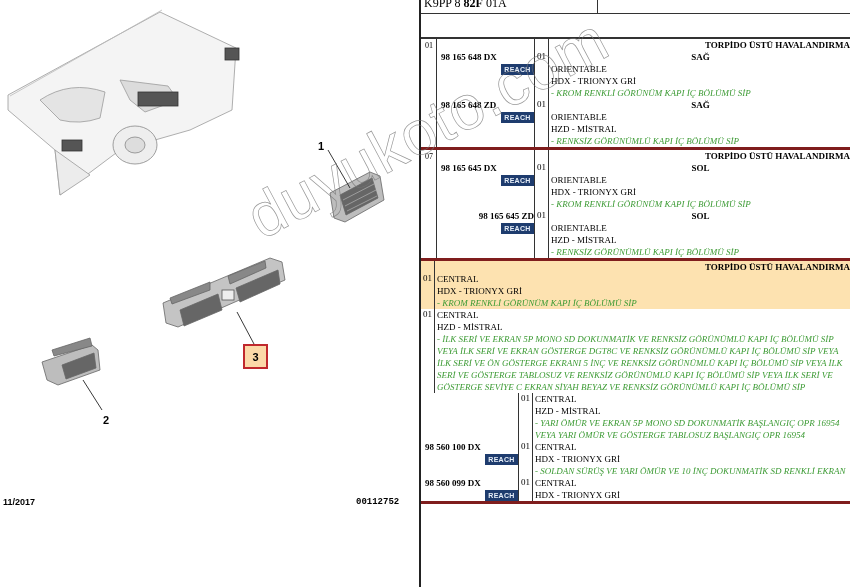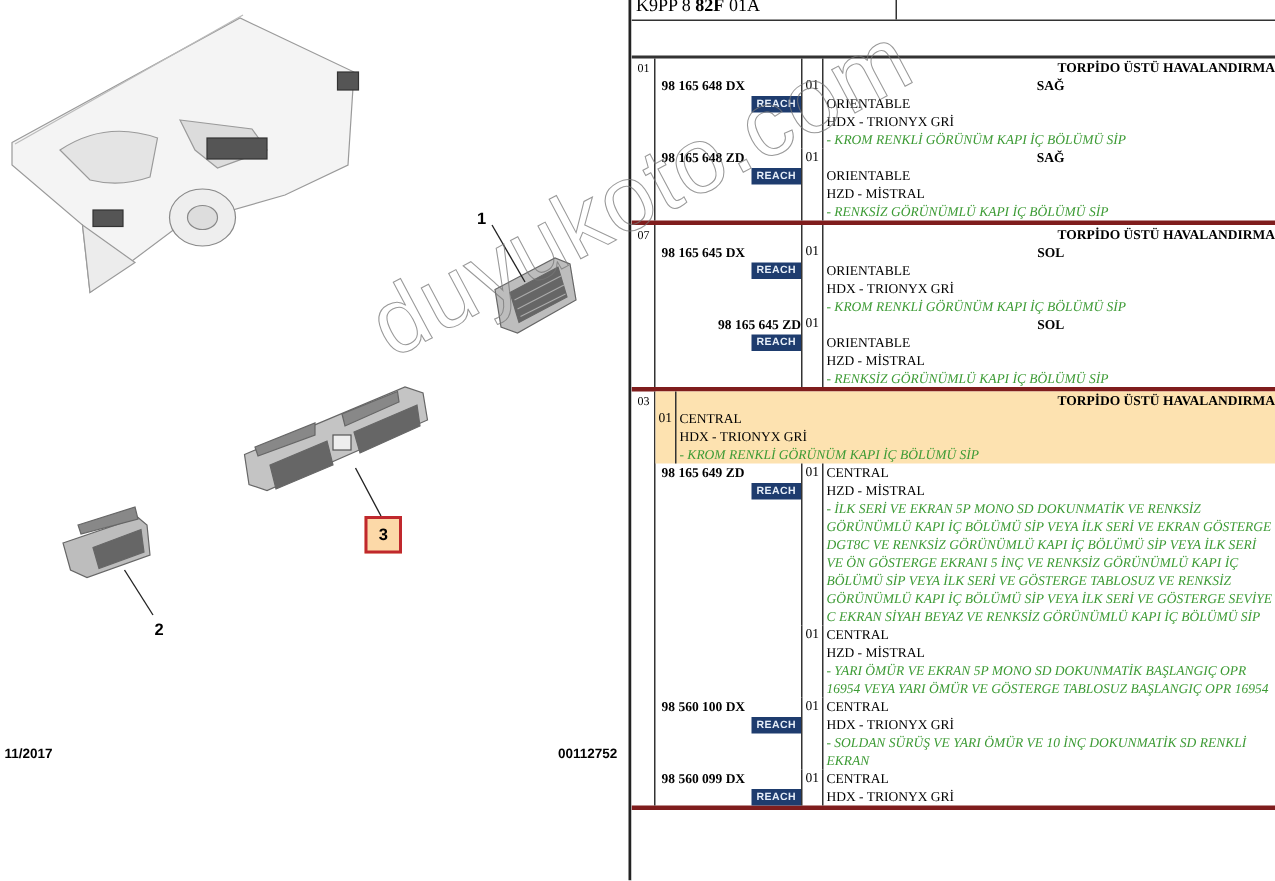--- a/index.html
+++ b/index.html
@@ -211,7 +211,6 @@
         </div>
       </div>
       <div class="group">
-        <div class="col-num">03</div>
         <div class="rows">
           <div class="row highlight">
             <div class="col-qty">

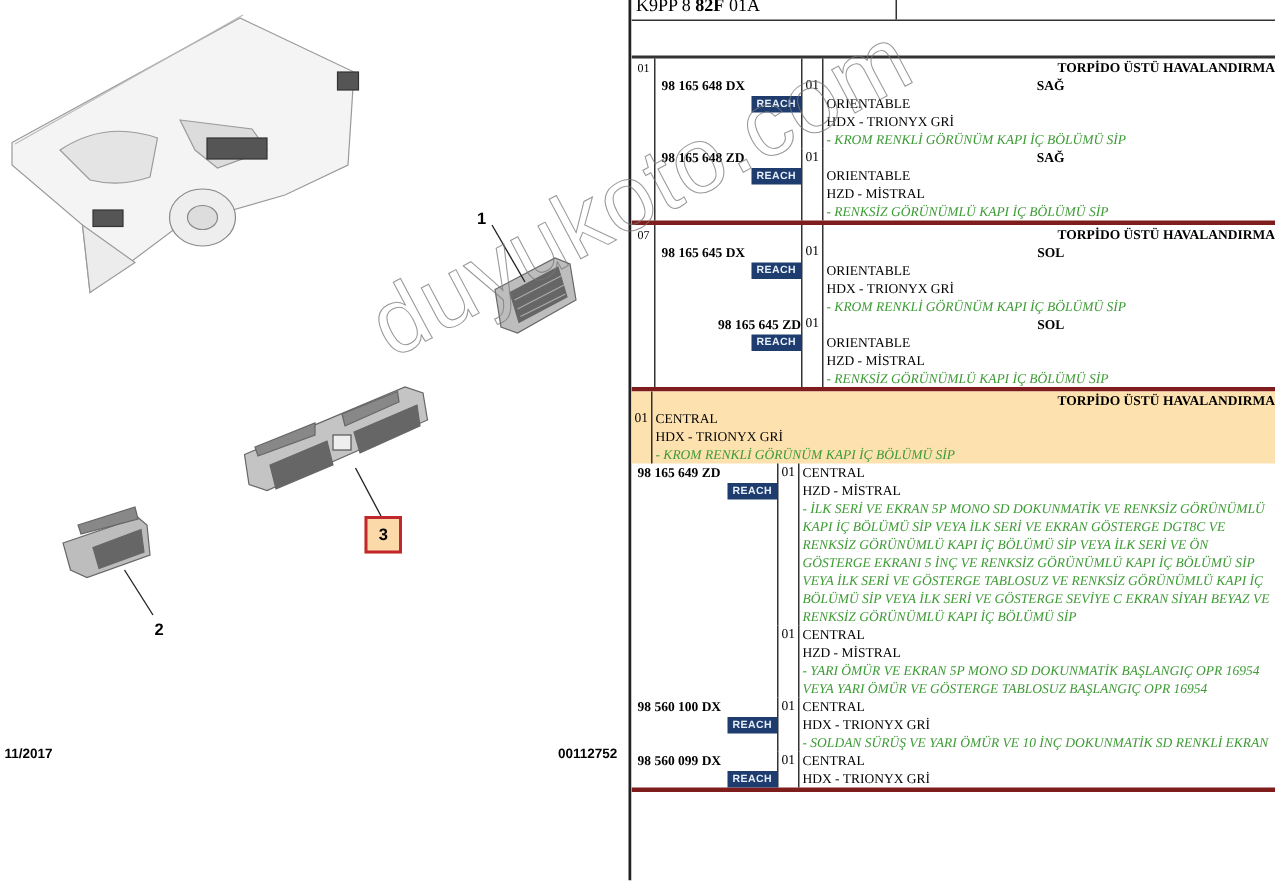--- a/index.html
+++ b/index.html
@@ -224,10 +224,6 @@
             </div>
           </div>
           <div class="row">
-            <div class="col-part">
-              <span class="pn" style="margin-top: 0px;">98 165 649 ZD</span>
-              <span class="reach">REACH</span>
-            </div>
             <div class="col-qty">
               <span style="display: block; margin-top: 0px;">01</span>
             </div>

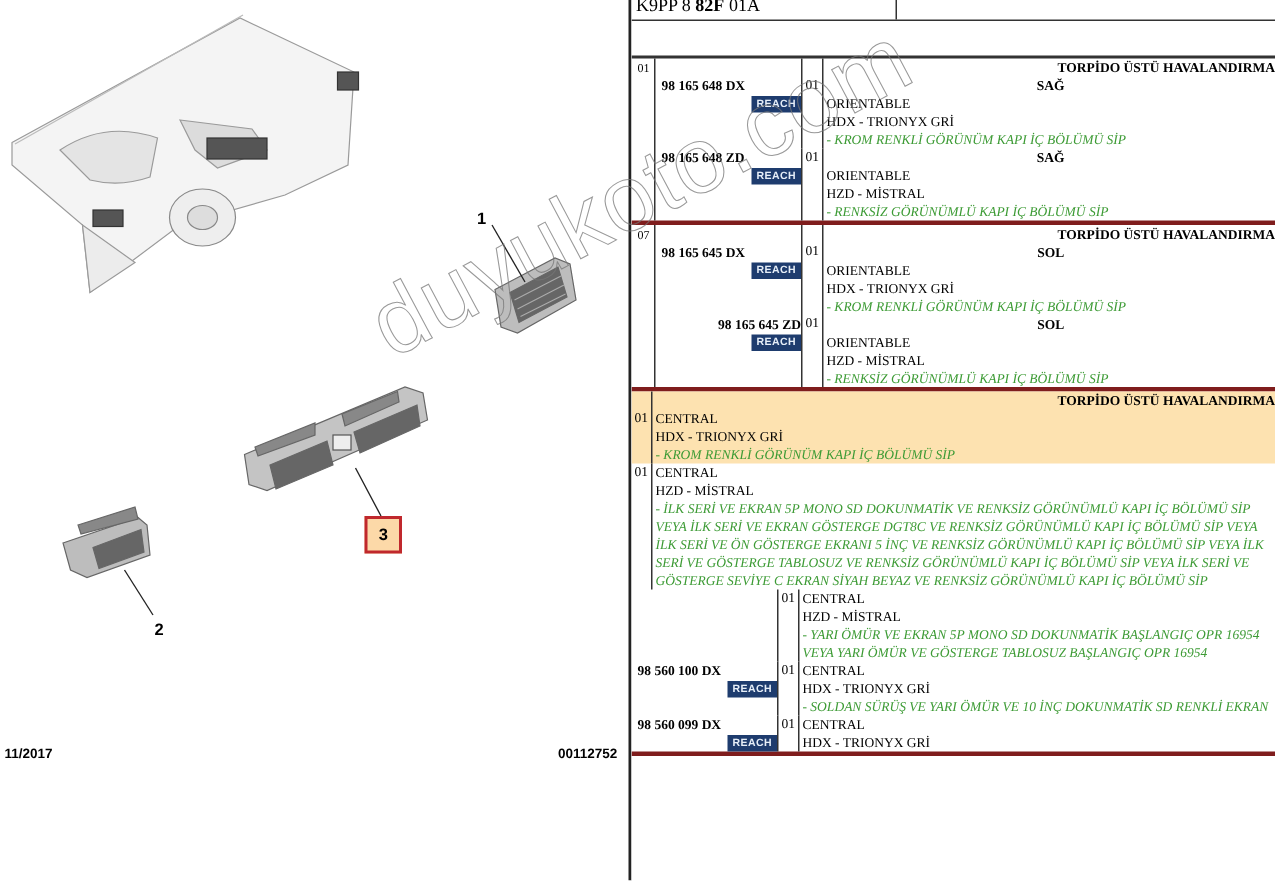--- a/index.html
+++ b/index.html
@@ -27,7 +27,7 @@
     font-weight: bold; font-size: 9px;
   }
   .footer-date { left: 3px; }
-  .footer-code { left: 372px; }
+  .footer-code { left: 356px; font-family: Liberation Mono, monospace; }
 
   
   .parts {

